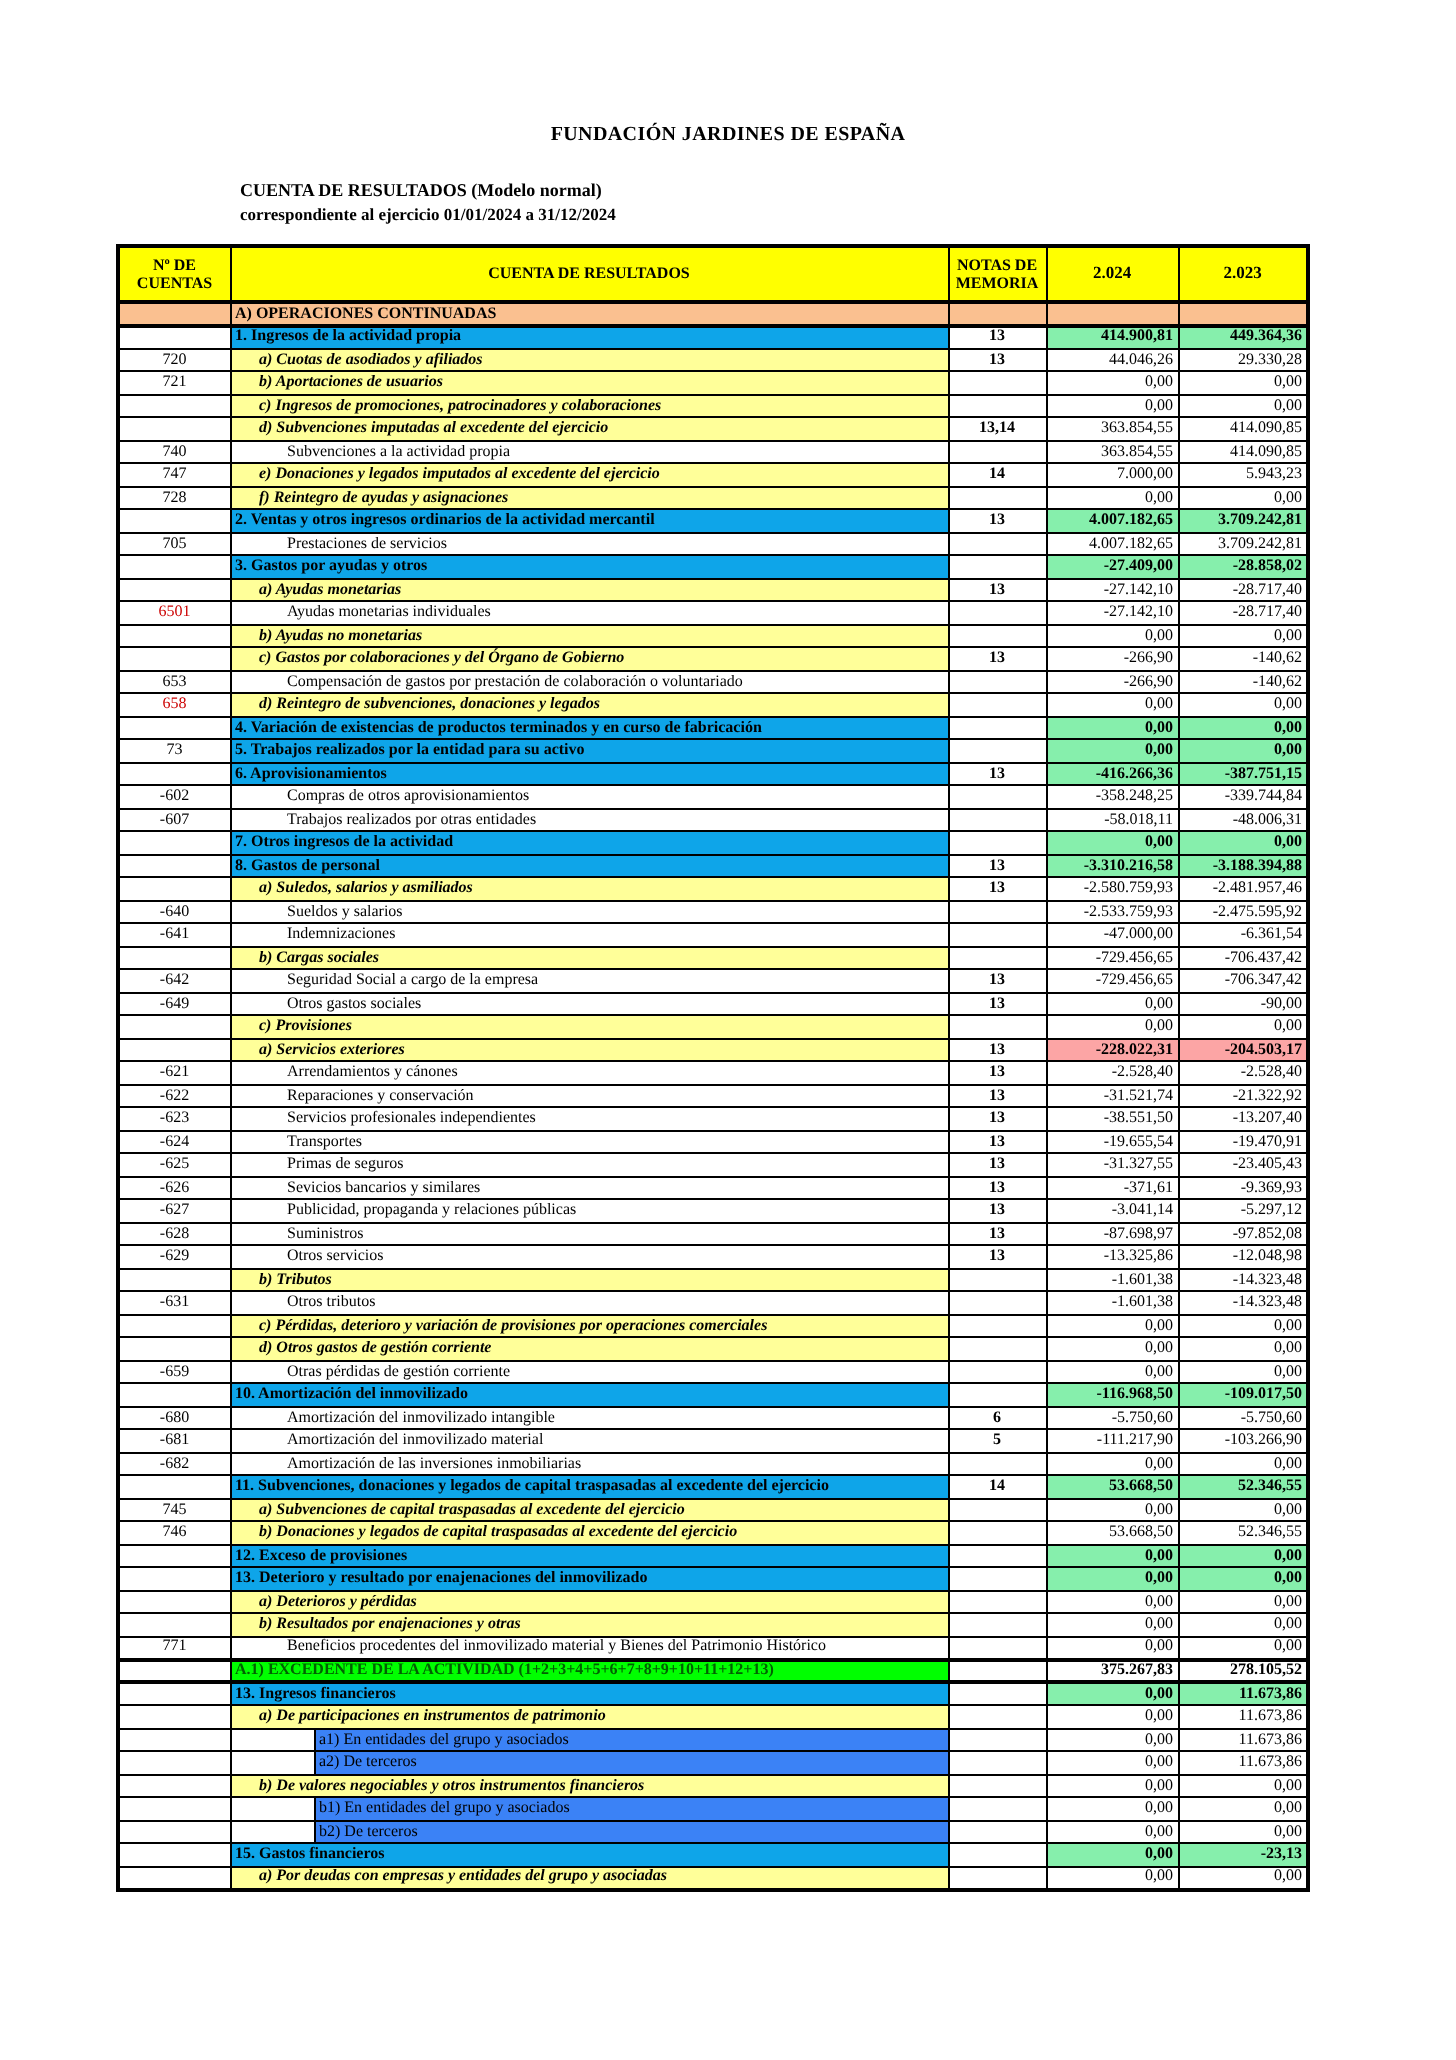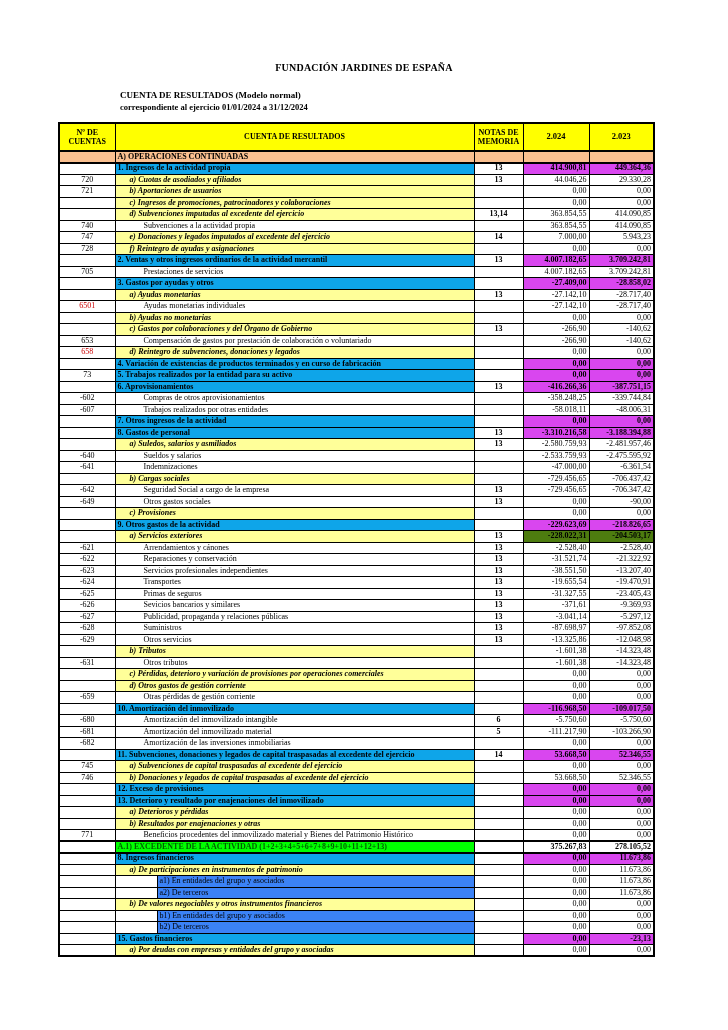--- a/index.html
+++ b/index.html
@@ -20,7 +20,7 @@
   tr.orange td{background:#FAC090;font-weight:bold;border-top:2px solid #000;border-bottom:2px solid #000;}
   tr.section td{border-top:1.5px solid #000;border-bottom:1.5px solid #000;}
   tr.section .c-label{background:#0ea5e9;font-weight:bold;}
-  tr.section .c-v{background:#d946ef;font-weight:bold;}
+  tr.section .c-v{background:#86efac;font-weight:bold;}
   tr.sub .c-label{background:#FFFF99;font-weight:bold;font-style:italic;}
   tr.sub.vg .c-v{background:#4d7c0f;font-weight:bold;}
   tr.subsub .c-label{background:#3b82f6;margin-left:23px;}

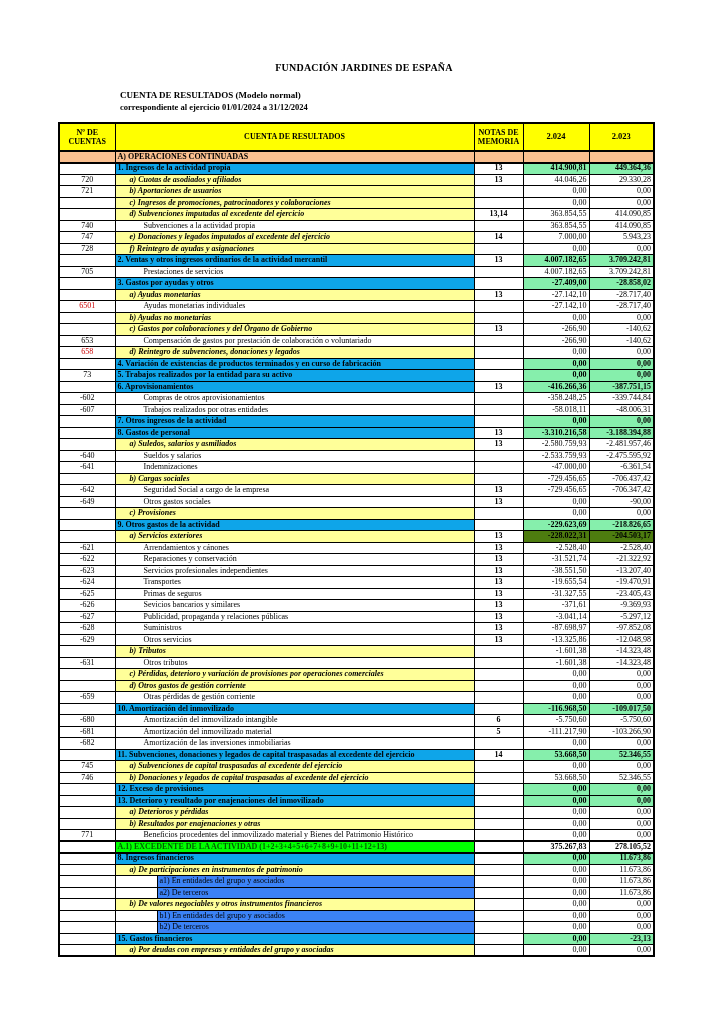--- a/index.html
+++ b/index.html
@@ -280,13 +280,6 @@
         <td class="c-v">0,00</td>
         <td class="c-v">0,00</td>
       </tr>
-      <tr class="section">
-        <td class="c-num"></td>
-        <td colspan="2" class="c-label">9. Otros gastos de la actividad</td>
-        <td class="c-nota"></td>
-        <td class="c-v">-229.623,69</td>
-        <td class="c-v">-218.826,65</td>
-      </tr>
       <tr class="sub vg">
         <td class="c-num"></td>
         <td colspan="2" class="c-label pad1">a) Servicios exteriores</td>

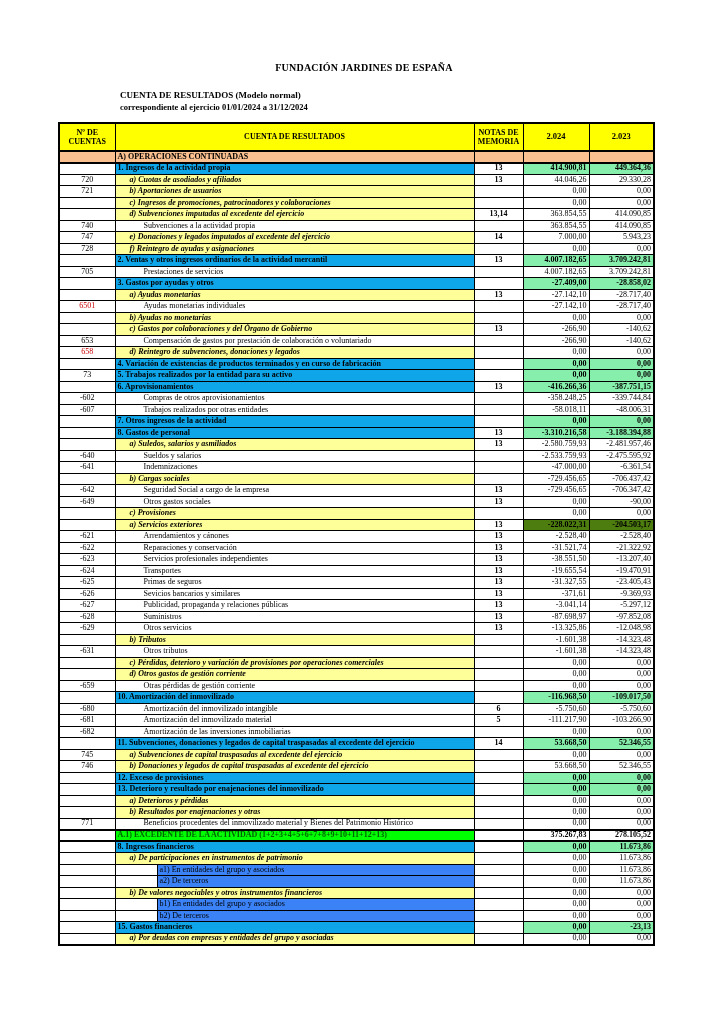--- a/index.html
+++ b/index.html
@@ -22,7 +22,7 @@
   tr.section .c-label{background:#0ea5e9;font-weight:bold;}
   tr.section .c-v{background:#86efac;font-weight:bold;}
   tr.sub .c-label{background:#FFFF99;font-weight:bold;font-style:italic;}
-  tr.sub.vg .c-v{background:#4d7c0f;font-weight:bold;}
+  tr.sub.vg .c-v{background:#fca5a5;font-weight:bold;}
   tr.subsub .c-label{background:#3b82f6;margin-left:23px;}
   tr.total td{border-top:2px solid #000;border-bottom:2px solid #000;}
   tr.total .c-label{background:#00FF00;color:#006100;font-weight:bold;}

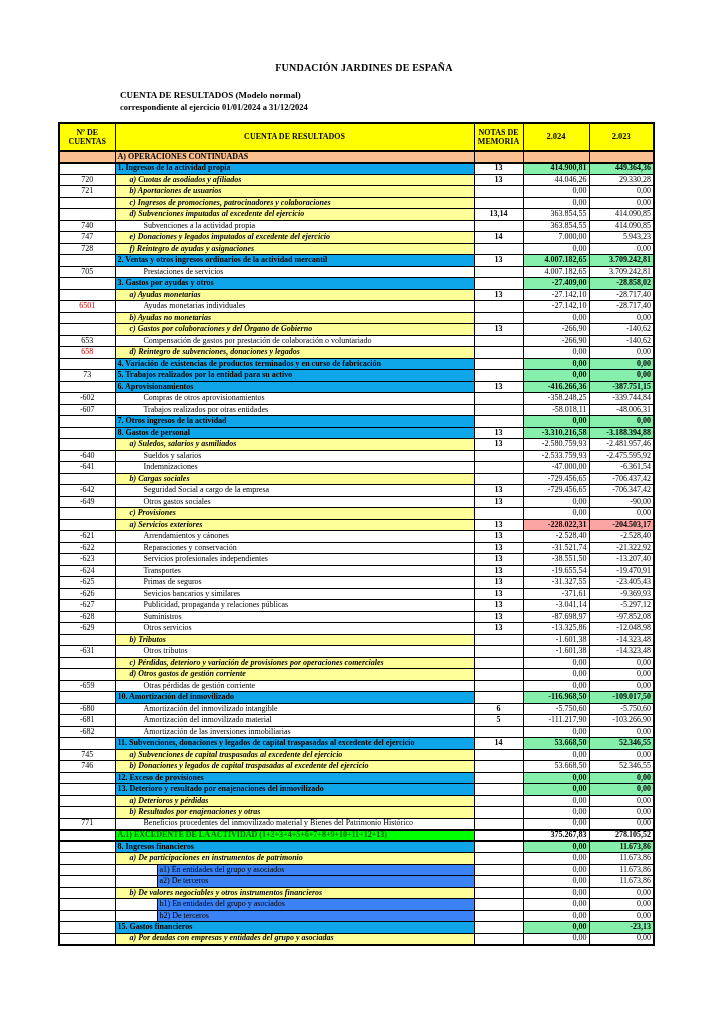--- a/index.html
+++ b/index.html
@@ -478,7 +478,7 @@
       </tr>
       <tr class="section">
         <td class="c-num"></td>
-        <td colspan="2" class="c-label">8. Ingresos financieros</td>
+        <td colspan="2" class="c-label">13. Ingresos financieros</td>
         <td class="c-nota"></td>
         <td class="c-v">0,00</td>
         <td class="c-v">11.673,86</td>

